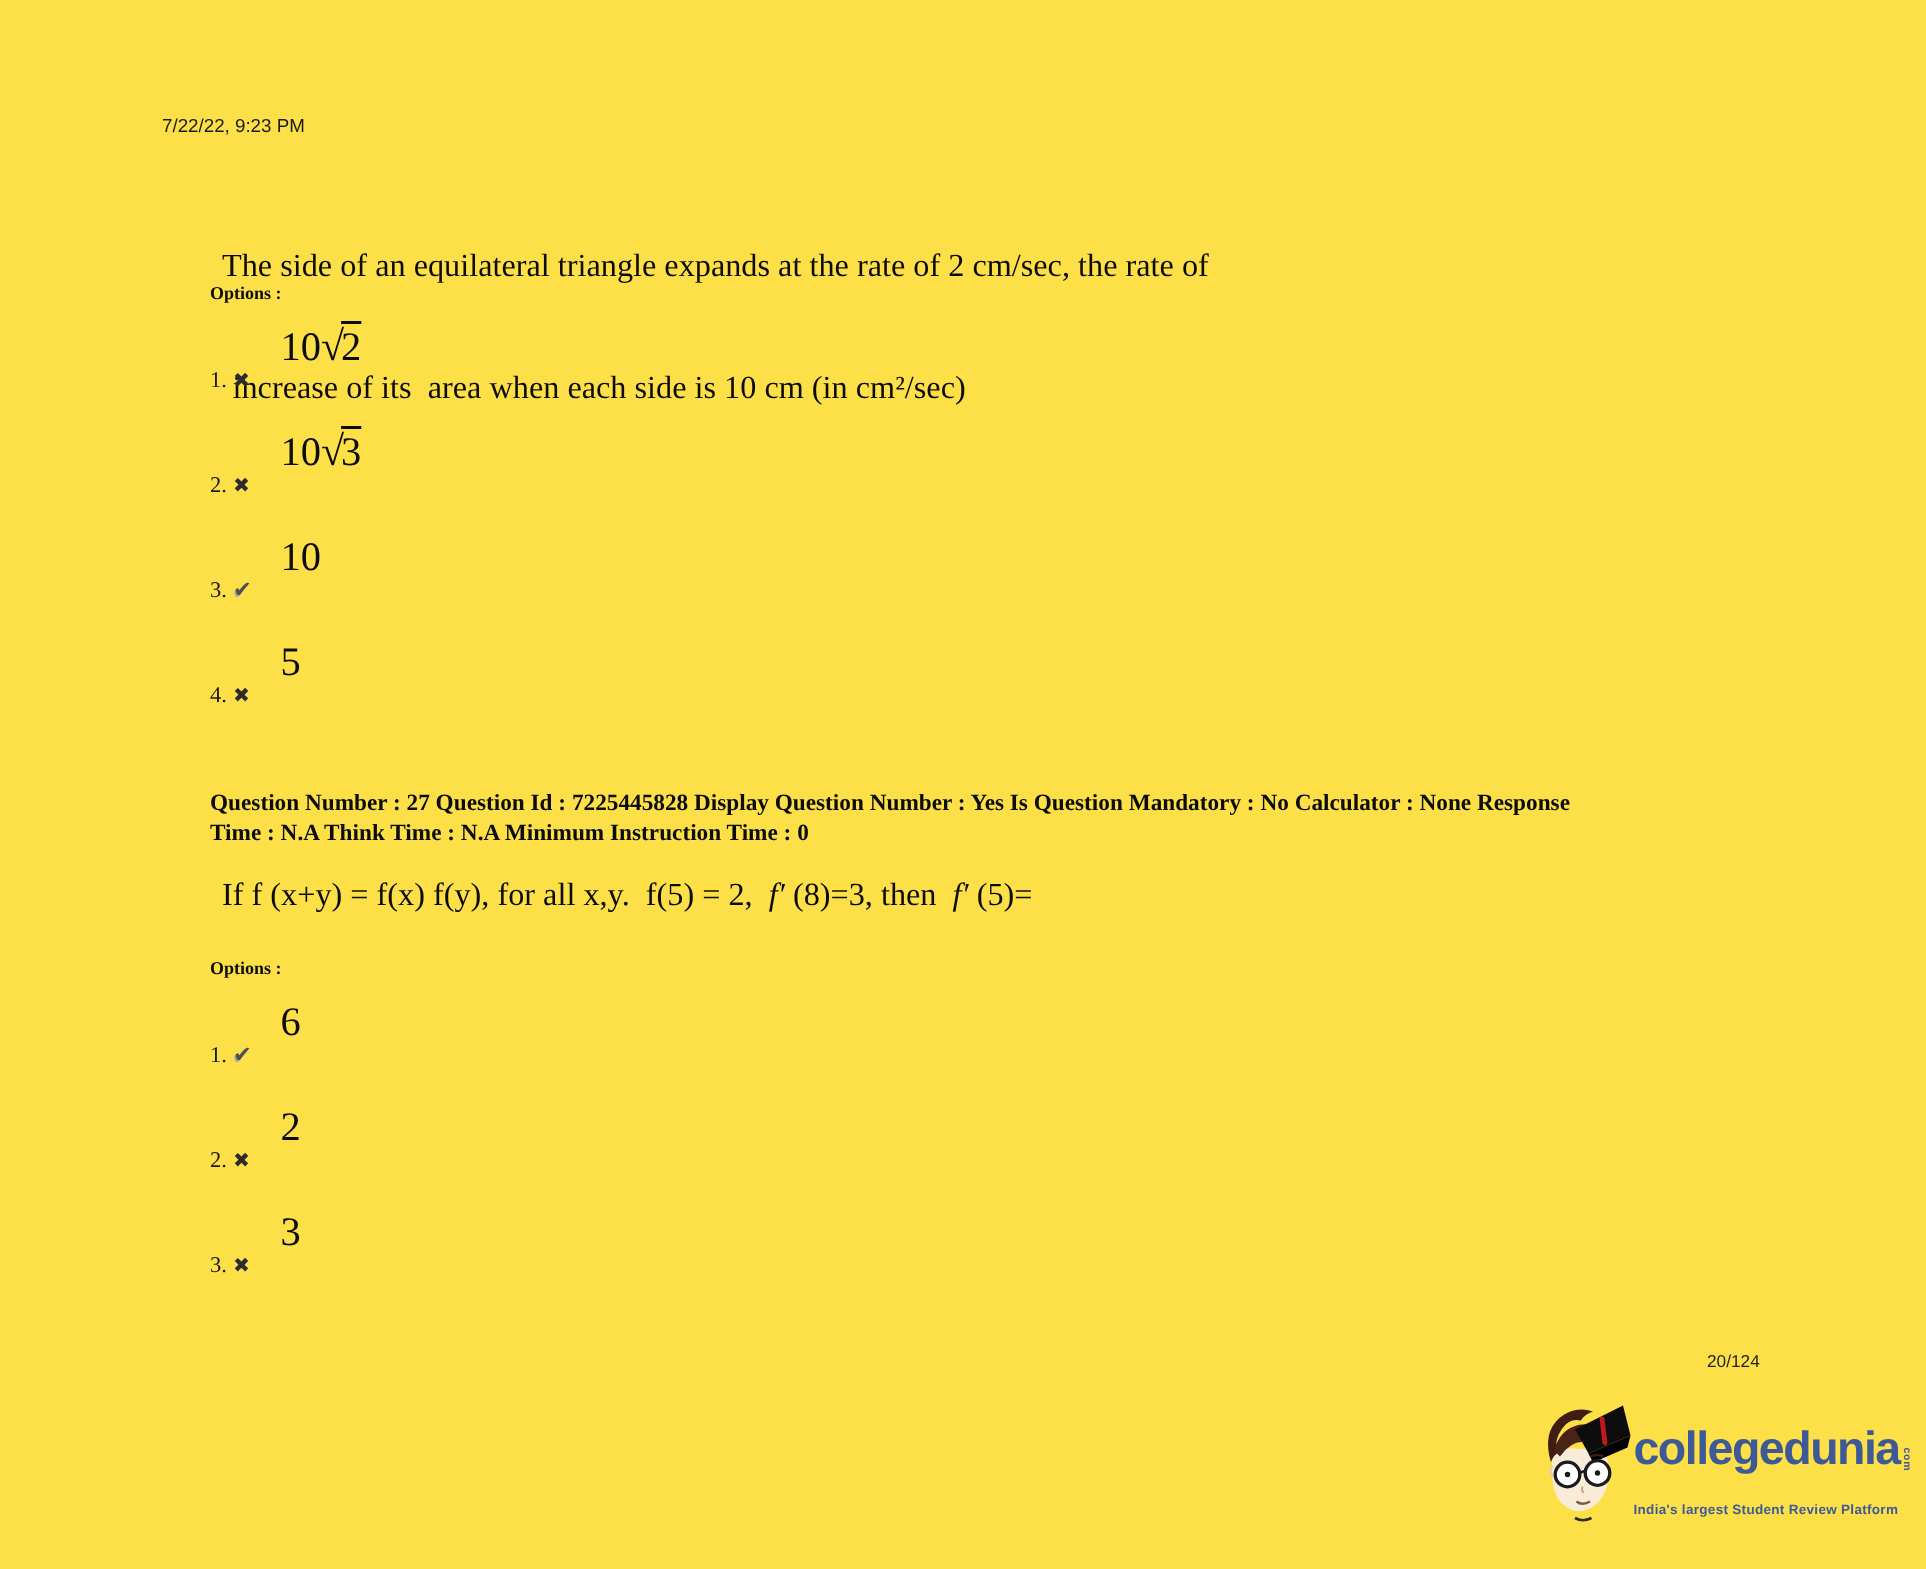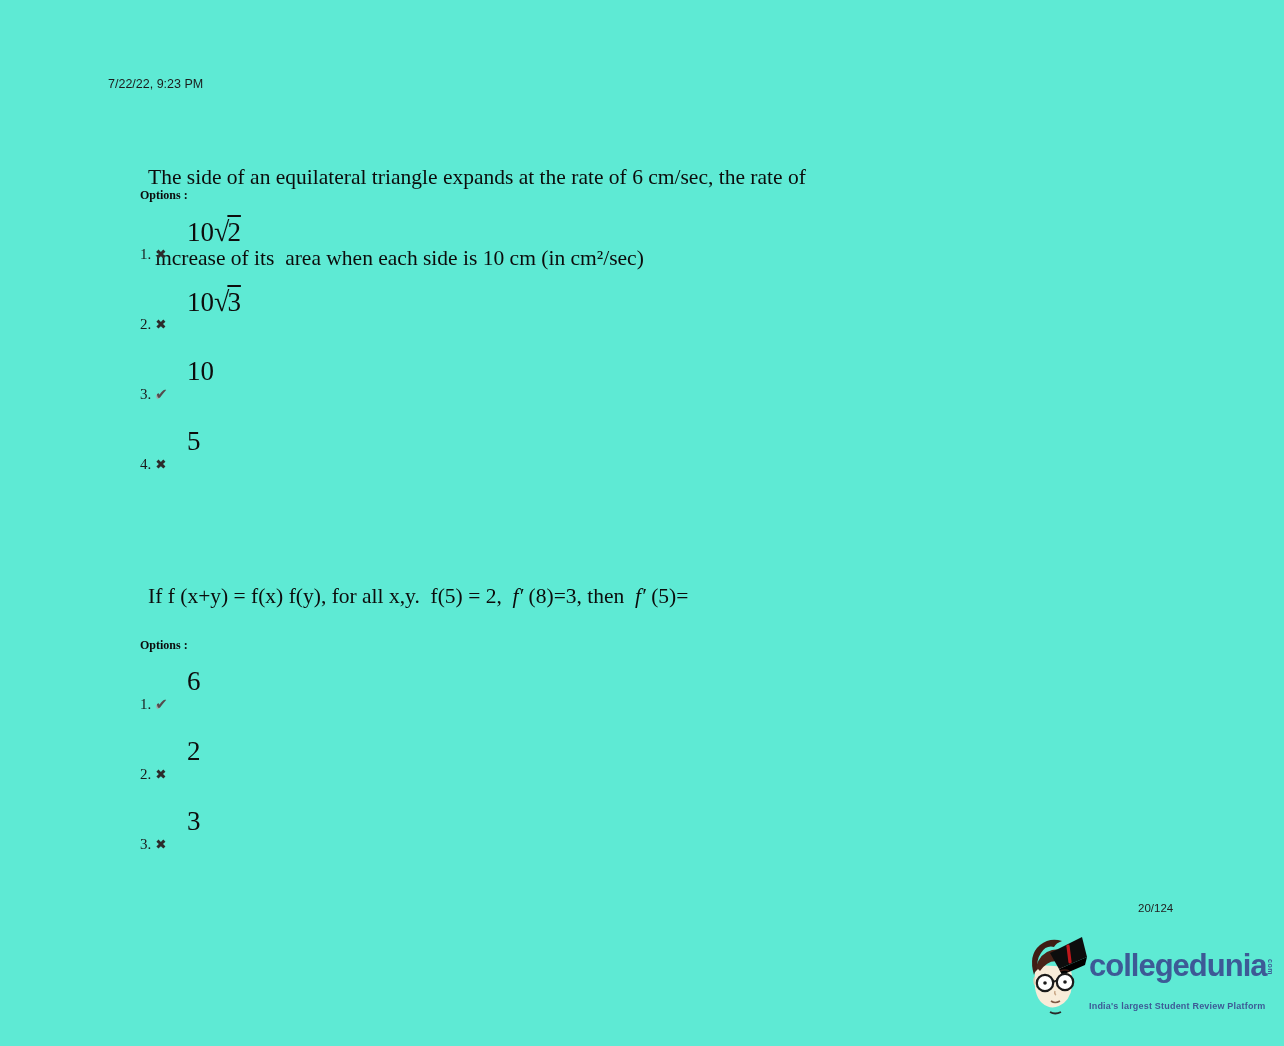--- a/index.html
+++ b/index.html
@@ -8,7 +8,7 @@
     position: relative;
     width: 1284px;
     height: 1046px;
-    background: #5eead4;
+    background: #fde047;
     overflow: hidden;
     font-family: "Liberation Serif", "DejaVu Serif", serif;
     color: #111111;

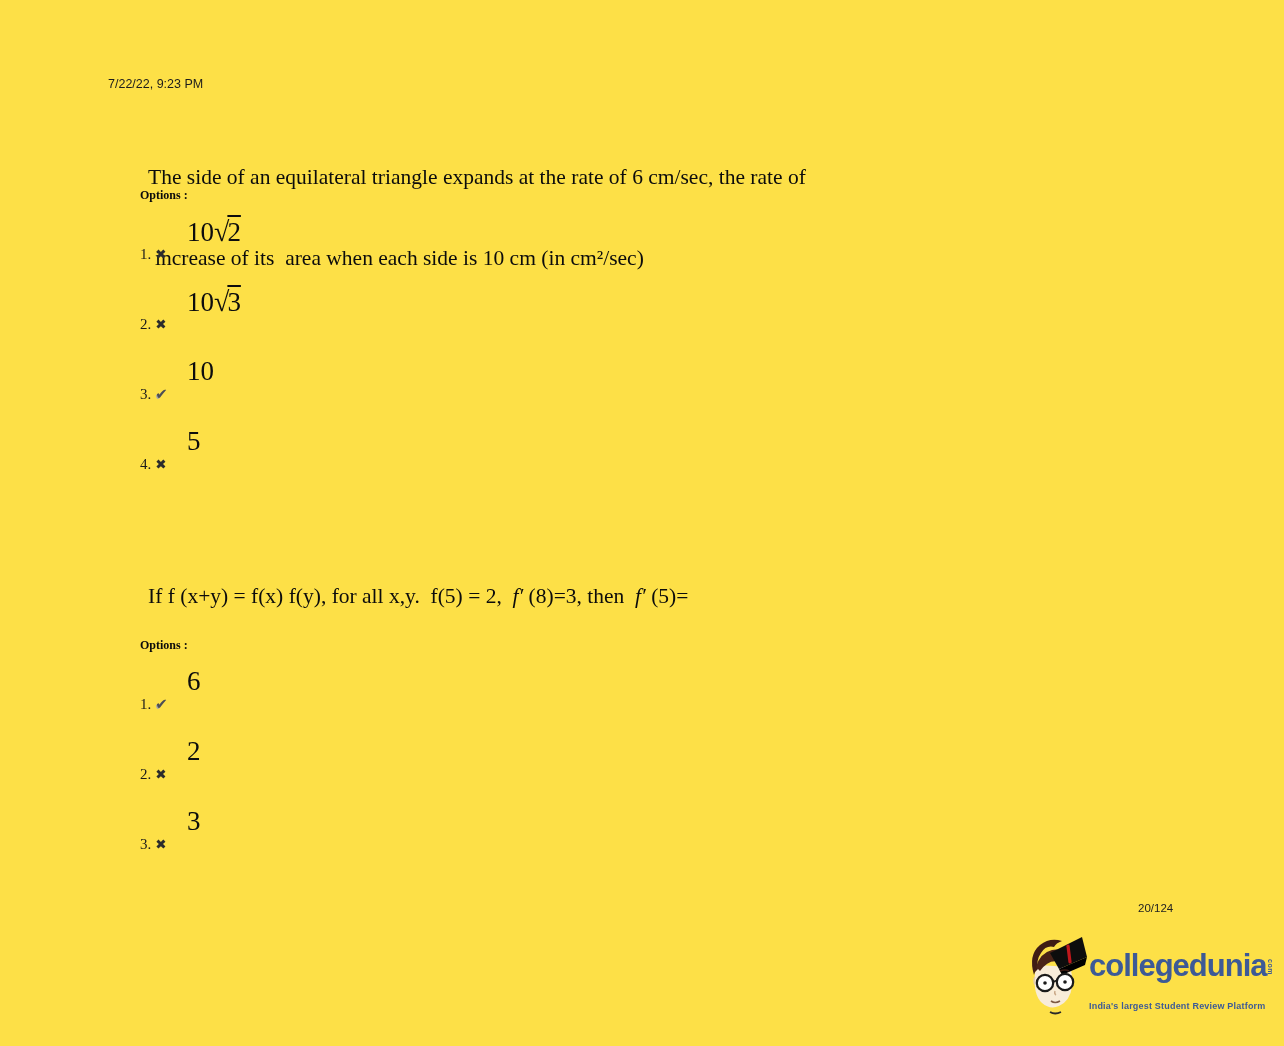--- a/index.html
+++ b/index.html
@@ -129,7 +129,7 @@
   <div class="timestamp">7/22/22, 9:23 PM</div>
 
   <div class="q-text q1-text">
-    <div class="line1">The side of an equilateral triangle expands at the rate of 6 cm/sec, the rate of</div>
+    <div class="line1">The side of an equilateral triangle expands at the rate of 2 cm/sec, the rate of</div>
     <div class="line2">increase of its  area when each side is 10 cm (in cm²/sec)</div>
   </div>
 

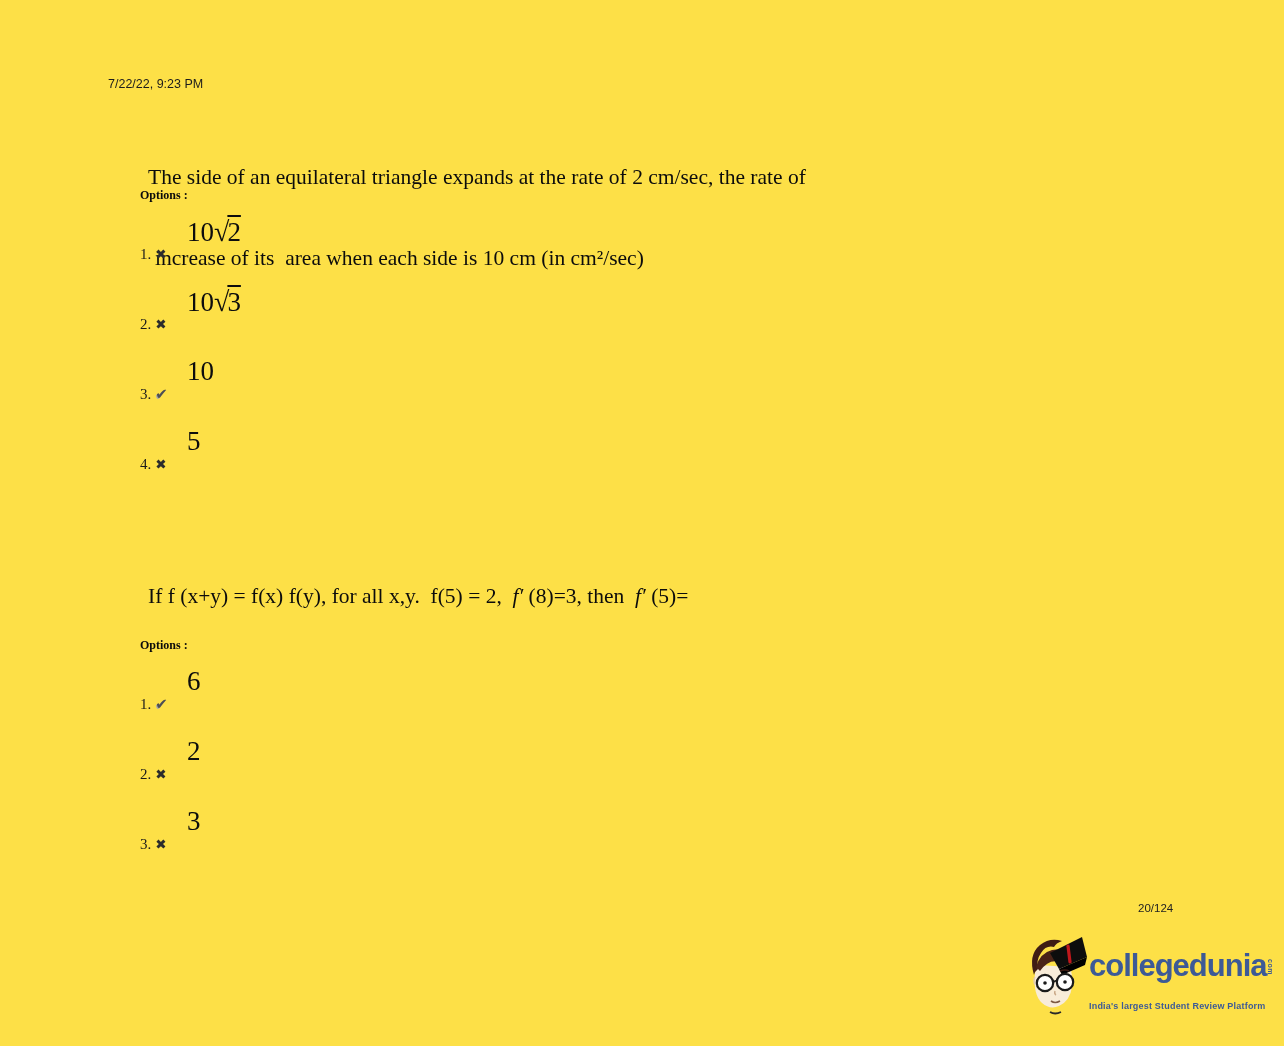--- a/index.html
+++ b/index.html
@@ -157,6 +157,10 @@
     </div>
   </div>
 
+  <div class="meta">
+    <div>Question Number : 27 Question Id : 7225445828 Display Question Number : Yes Is Question Mandatory : No Calculator : None Response</div>
+    <div>Time : N.A Think Time : N.A Minimum Instruction Time : 0</div>
+  </div>
 
   <div class="q-text q2-text"><span>If f (x+y) = f(x) f(y), for all x,y.  f(5) = 2,  </span><span class="it">f′</span><span> (8)=3, then  </span><span class="it">f′</span><span> (5)=</span></div>
 

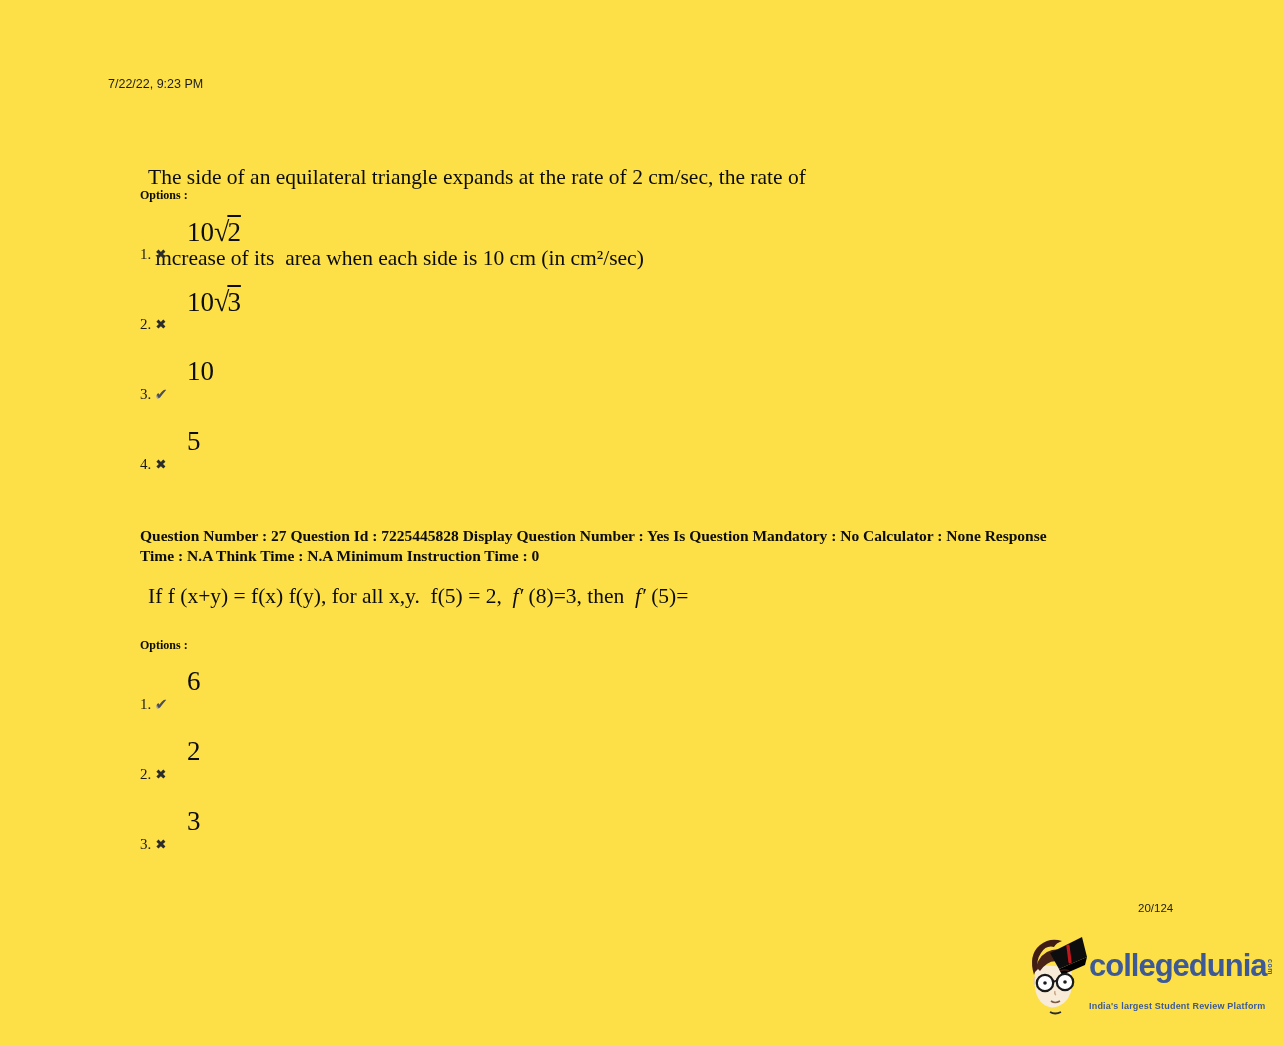--- a/index.html
+++ b/index.html
@@ -92,7 +92,7 @@
   }
   .mascot { width: 62px; height: 84px; flex: 0 0 auto; }
   .logo-text-block { margin-left: 1px; padding-top: 17px; }
-  .brand-row { display: flex; align-items: flex-start; }
+  .brand-row { display: flex; align-items: flex-end; }
   .brand {
     font-family: "Liberation Sans", "DejaVu Sans", sans-serif;
     font-weight: bold;

